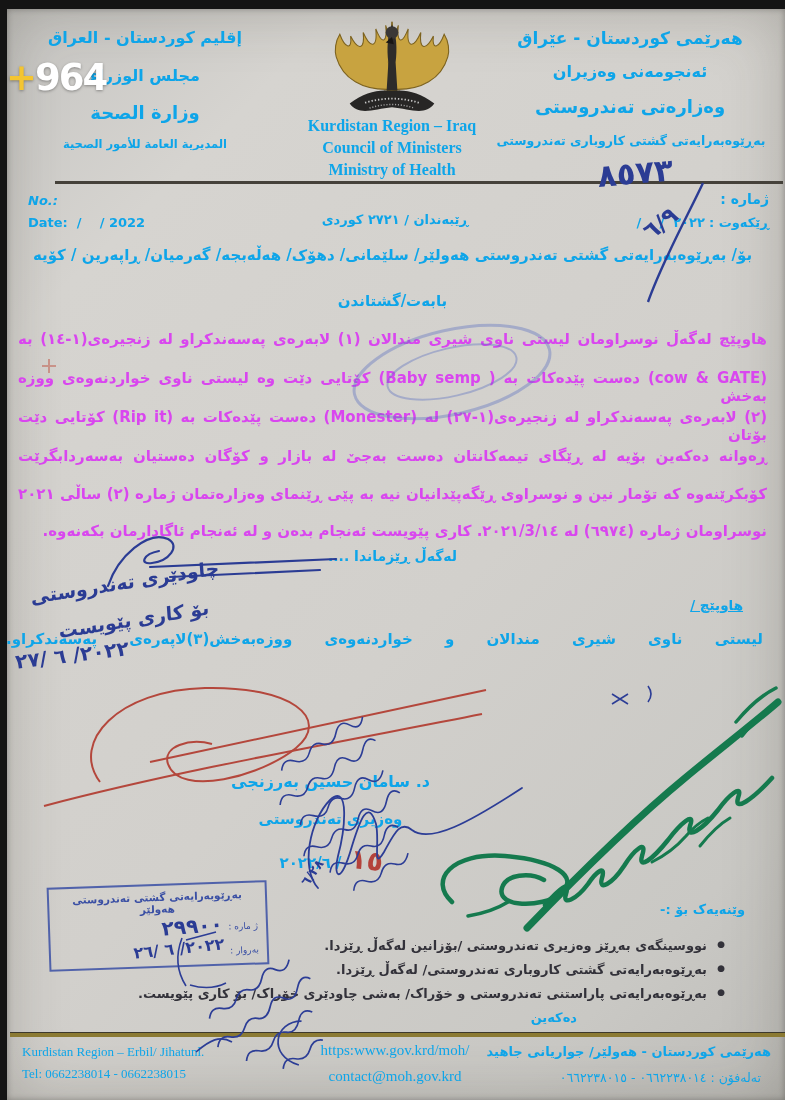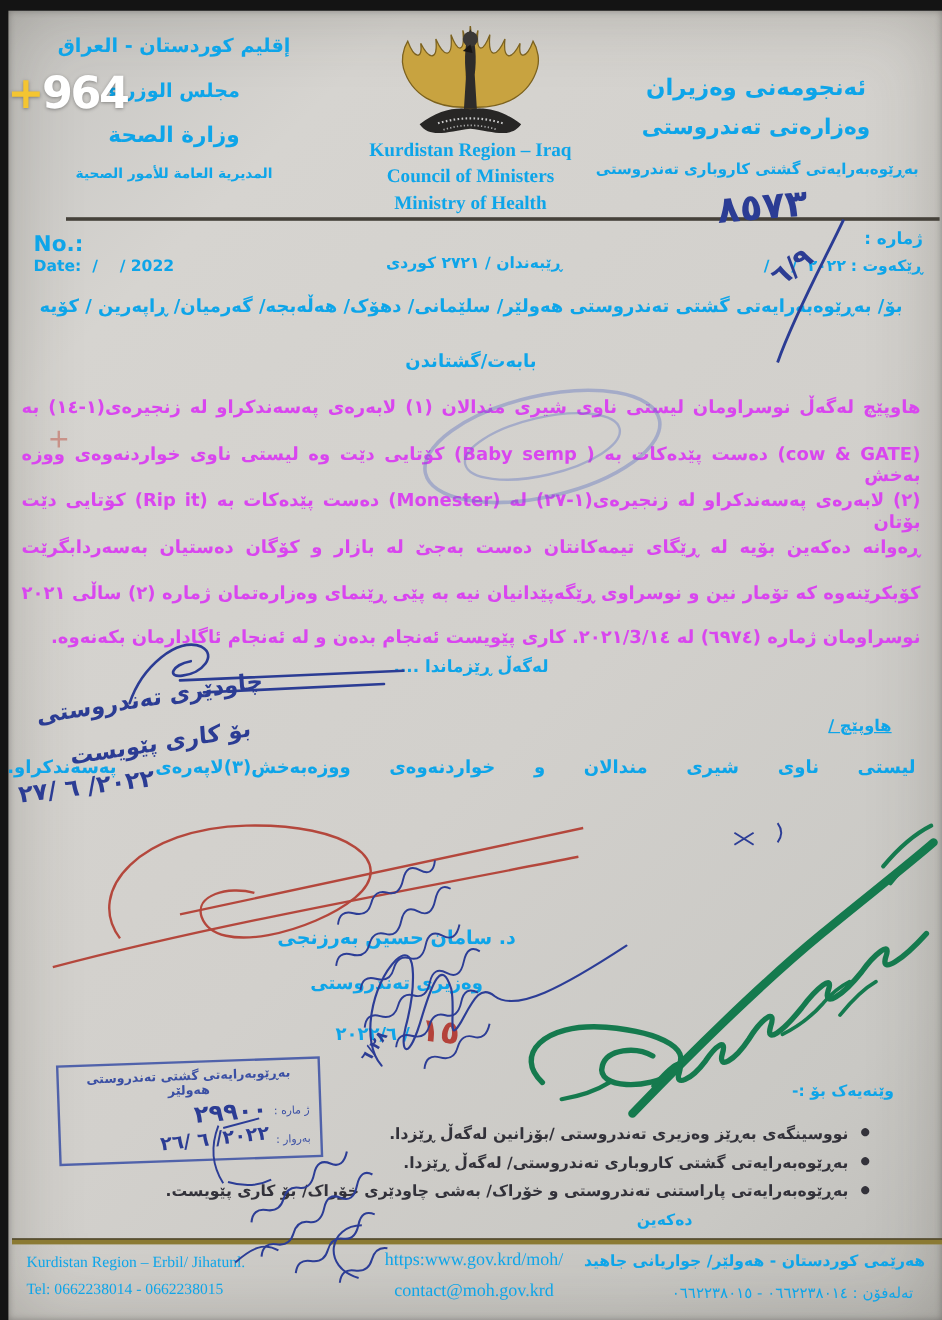--- a/index.html
+++ b/index.html
@@ -69,6 +69,7 @@
   <div class="abs ink bold center serif z20" style="left:283px;top:161px;width:218px;font-size:16px;">Ministry of Health</div>
   <div class="abs ink bold center serif z20" style="left:283px;top:139px;width:218px;font-size:16px;">Council of Ministers</div>
 
+  <div class="abs ink bold center rtl z20" style="left:505px;top:28px;width:250px;font-size:17px;">هەرێمی کوردستان - عێراق</div>
   <div class="abs ink bold center rtl z20" style="left:505px;top:62px;width:250px;font-size:19px;">ئەنجومەنی وەزیران</div>
   <div class="abs ink bold center rtl z20" style="left:505px;top:96px;width:250px;font-size:18px;">وەزارەتی تەندروستی</div>
   <div class="abs ink bold center rtl z20" style="left:492px;top:133px;width:278px;font-size:12.5px;">بەڕێوەبەرایەتی گشتی کاروباری تەندروستی</div>

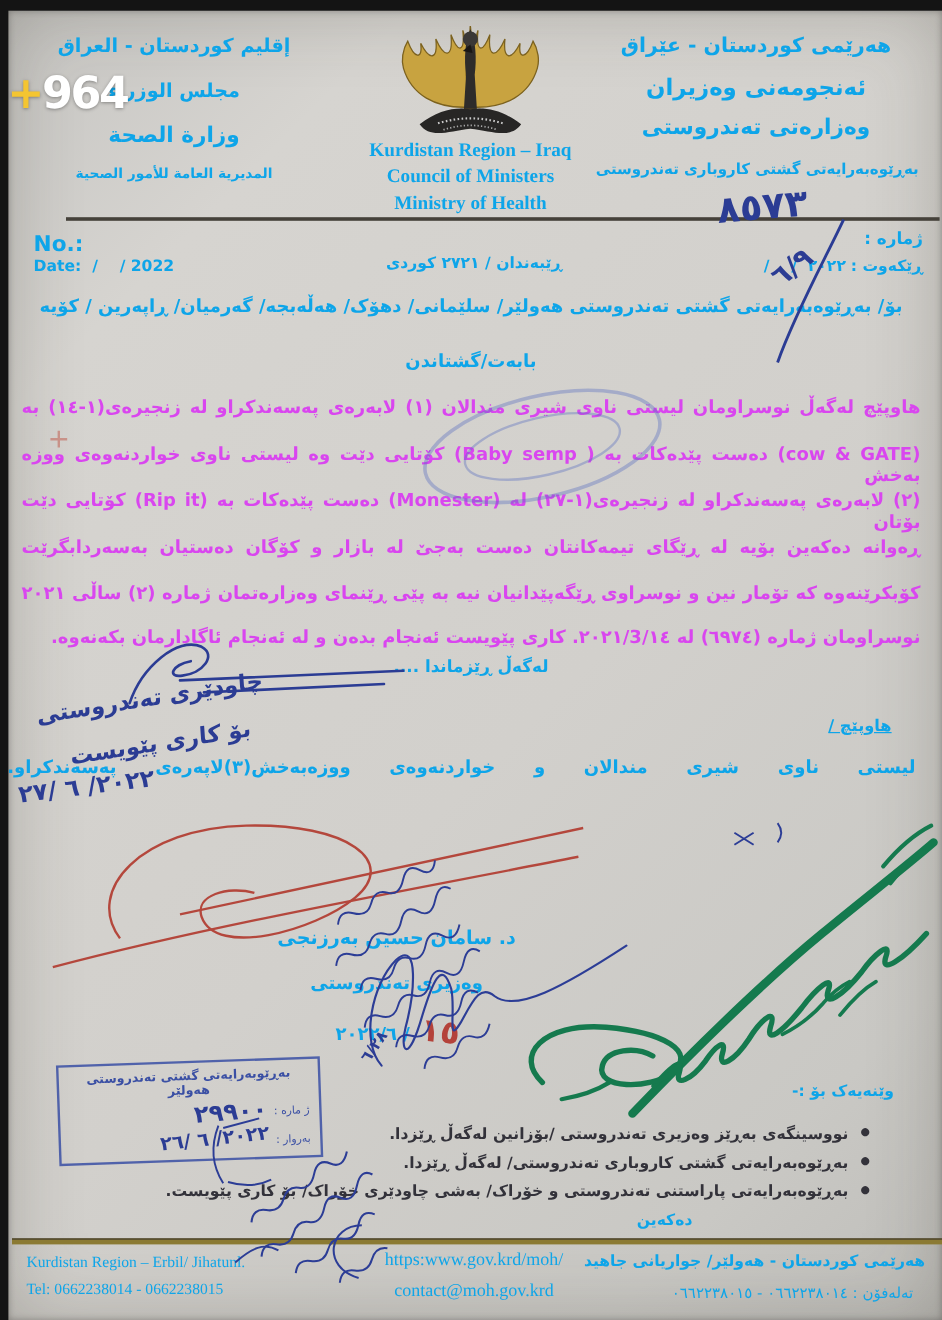--- a/index.html
+++ b/index.html
@@ -70,7 +70,7 @@
   <div class="abs ink bold center serif z20" style="left:283px;top:139px;width:218px;font-size:16px;">Council of Ministers</div>
 
   <div class="abs ink bold center rtl z20" style="left:505px;top:28px;width:250px;font-size:17px;">هەرێمی کوردستان - عێراق</div>
-  <div class="abs ink bold center rtl z20" style="left:505px;top:62px;width:250px;font-size:19px;">ئەنجومەنی وەزیران</div>
+  <div class="abs ink bold center rtl z20" style="left:505px;top:62px;width:250px;font-size:16px;">ئەنجومەنی وەزیران</div>
   <div class="abs ink bold center rtl z20" style="left:505px;top:96px;width:250px;font-size:18px;">وەزارەتی تەندروستی</div>
   <div class="abs ink bold center rtl z20" style="left:492px;top:133px;width:278px;font-size:12.5px;">بەڕێوەبەرایەتی گشتی کاروباری تەندروستی</div>
 

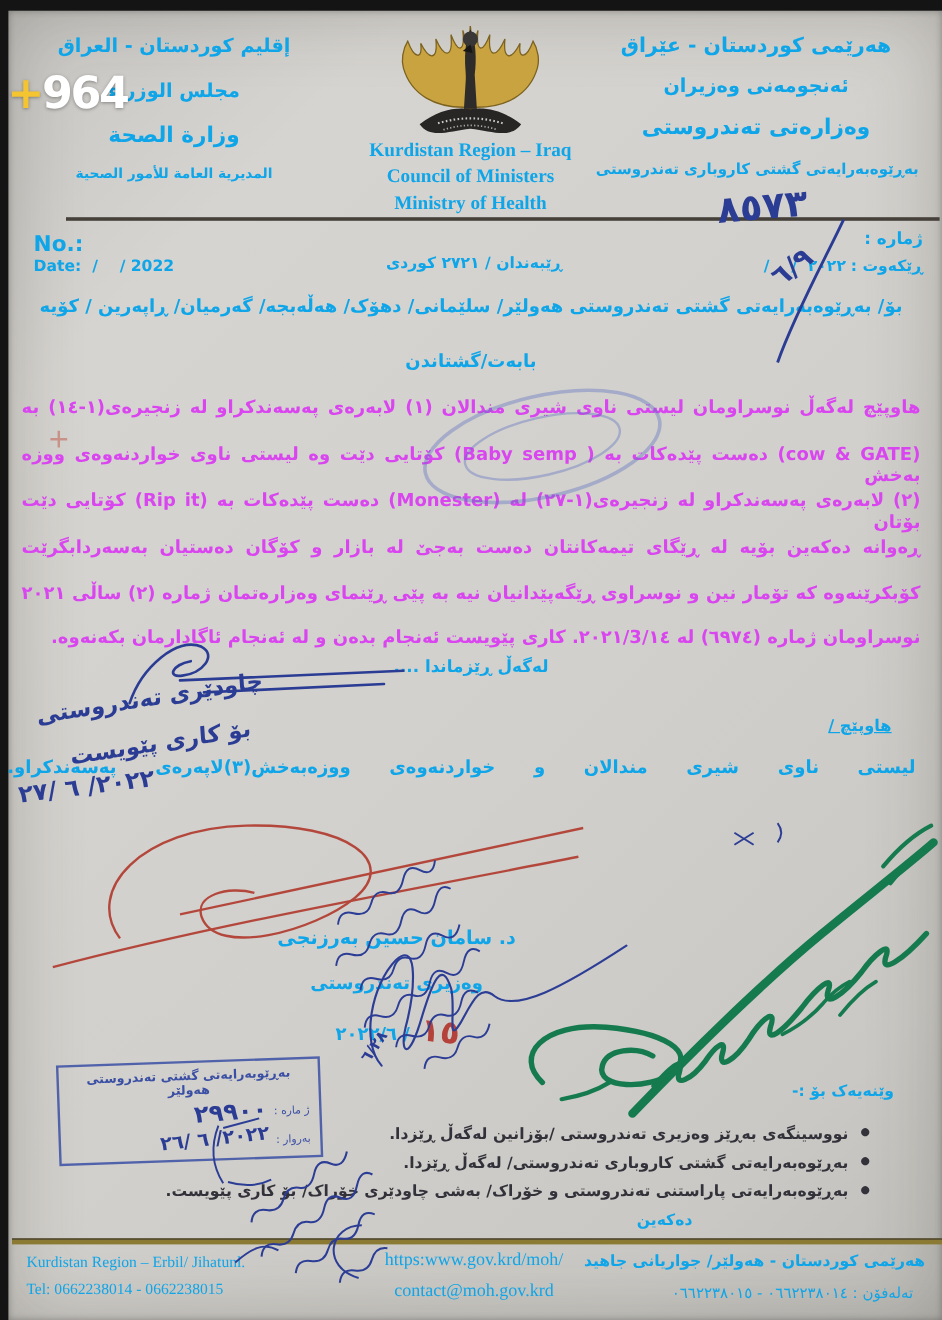--- a/index.html
+++ b/index.html
@@ -76,7 +76,7 @@
 
   <div class="abs hline z20" style="left:55px;top:181px;width:728px;height:3px;"></div>
 
-  <div class="abs ink bold z20" style="left:28px;top:193px;font-size:18px;">No.:</div>
+  <div class="abs ink bold z20" style="left:28px;top:193px;font-size:13px;font-style:italic;">No.:</div>
   <div class="abs z20" style="left:28px;top:215px;font-size:13px;display:flex;">
     <span class="ink bold">Date:</span>
     <span class="ink bold pre">  /    / 2022</span>

